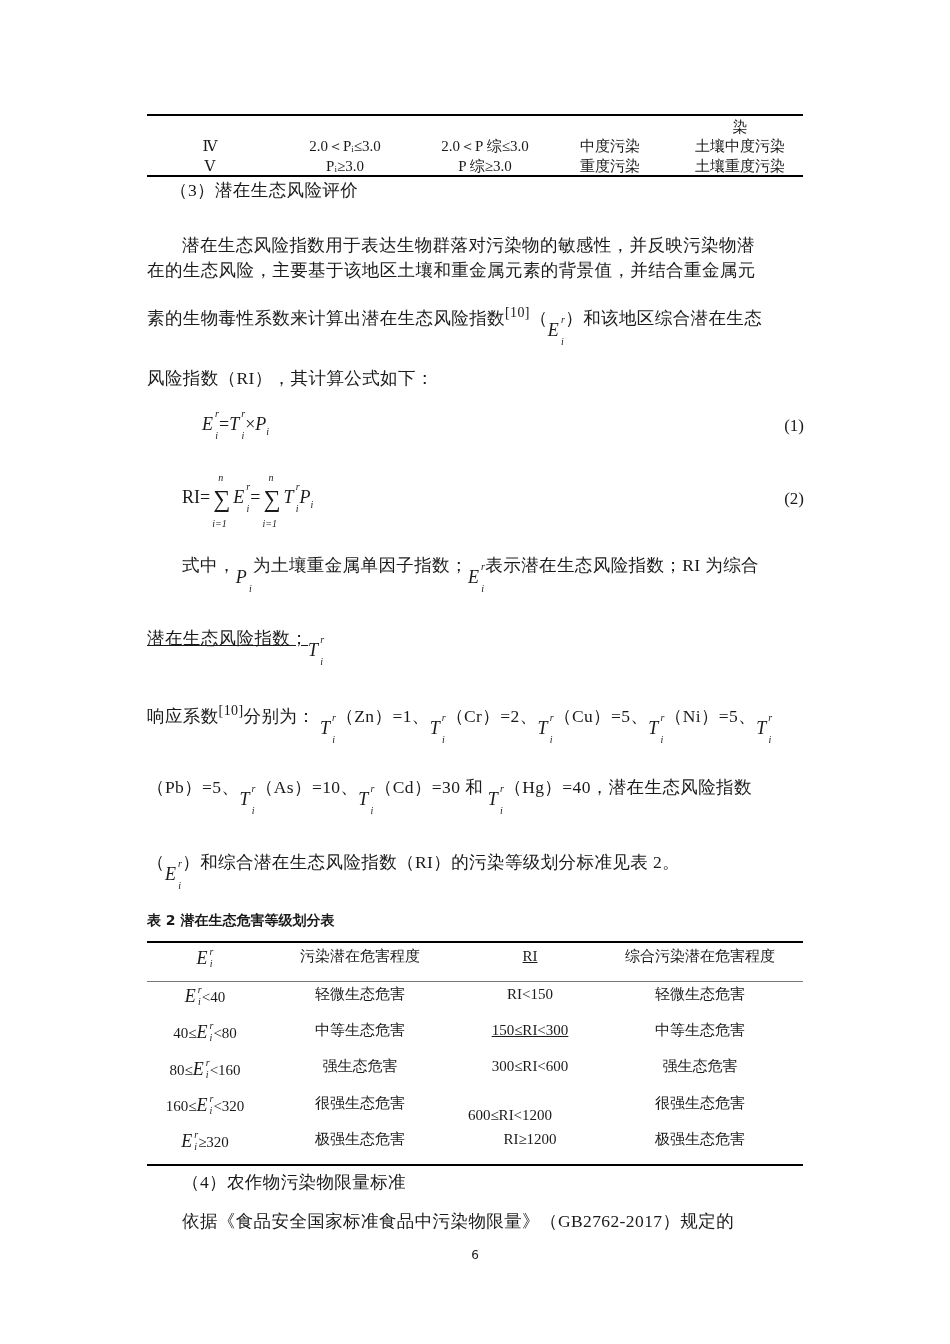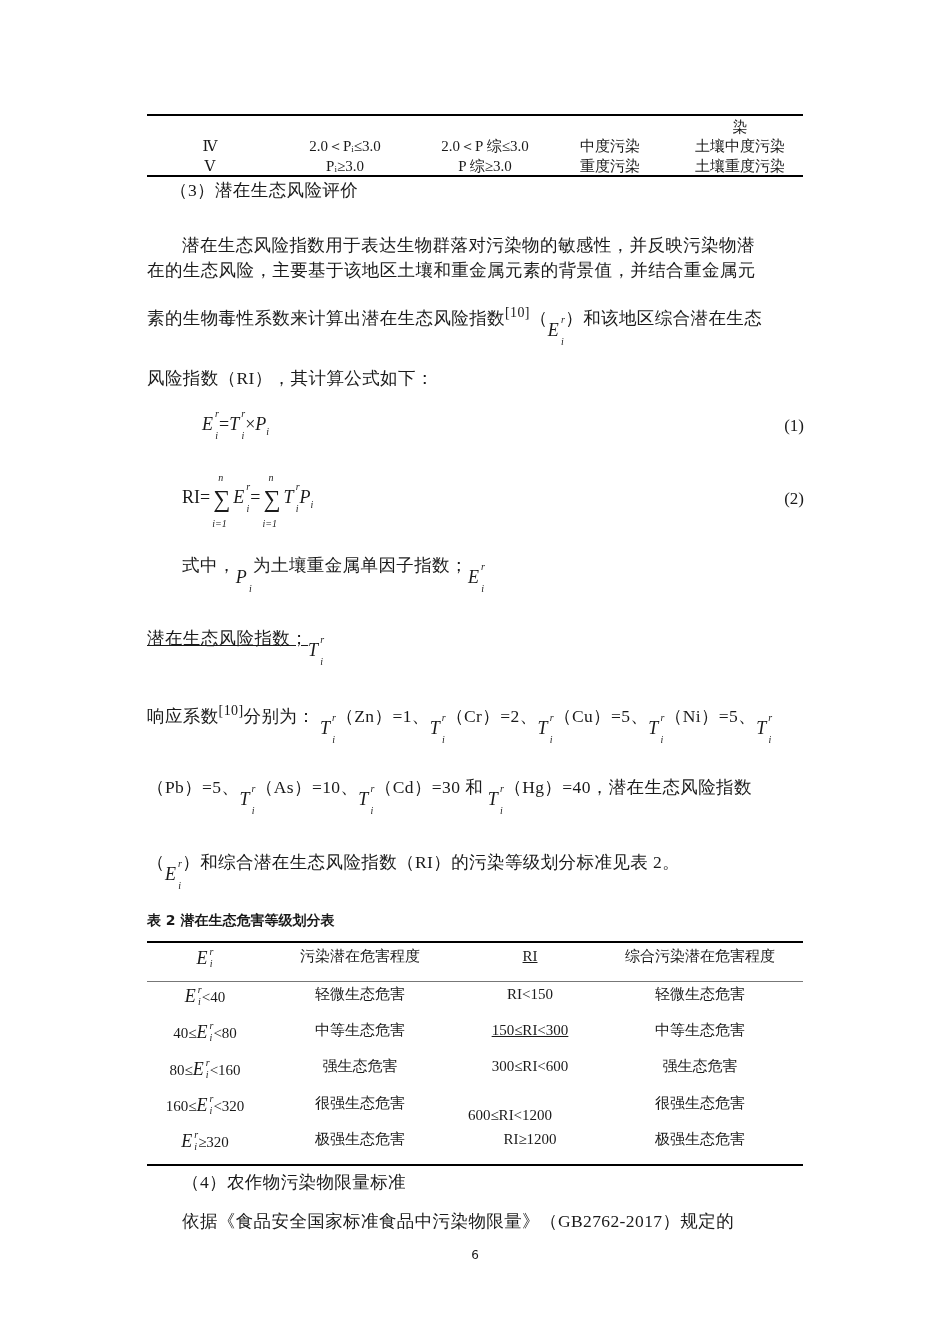--- a/index.html
+++ b/index.html
@@ -69,7 +69,7 @@
 <div class="eqnum" style="top:489px;">(2)</div>
 
 <div class="para" style="left:182px;top:553px;">
-  <span>式中，</span><span class="var low">P<span class="i">i</span></span><span>为土壤重金属单因子指数；</span><span class="var low">E<span class="r">r</span><span class="i">i</span></span>
+  <span>式中，</span><span class="var low">P<span class="i">i</span></span><span>为土壤重金属单因子指数；</span><span class="var low">E<span class="r">r</span><span class="i">i</span></span><span>表示潜在生态风险指数；RI 为综合</span>
 </div>
 <div class="para" style="top:626px;text-decoration:underline;">
   <span>潜在生态风险指数；</span><span class="var low">T<span class="r">r</span><span class="i">i</span></span>

